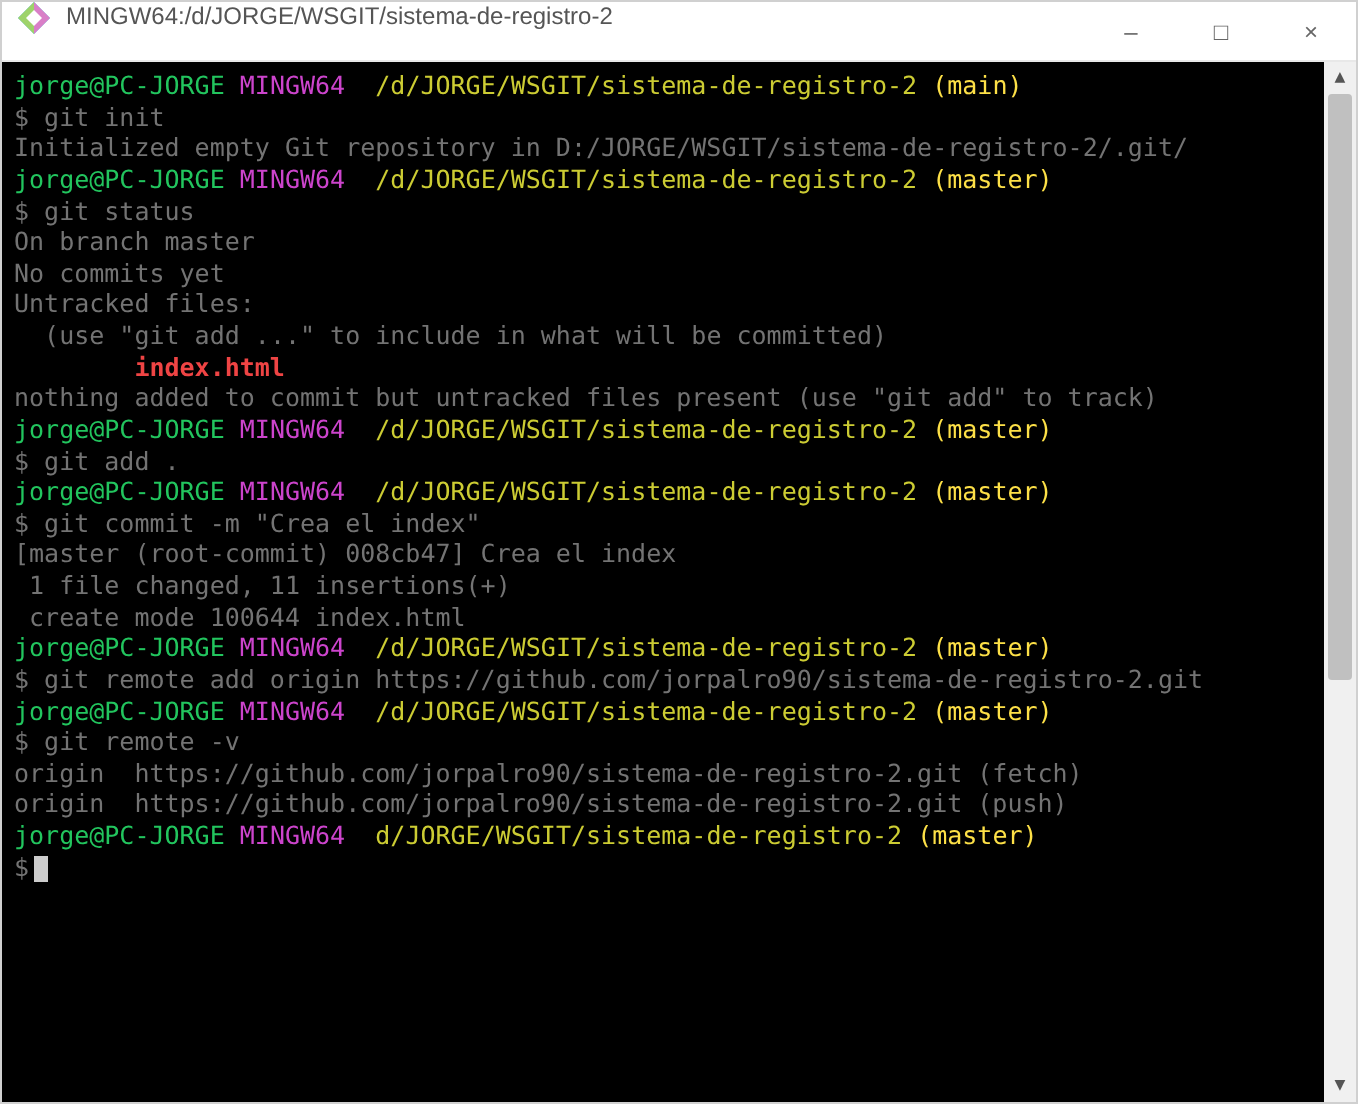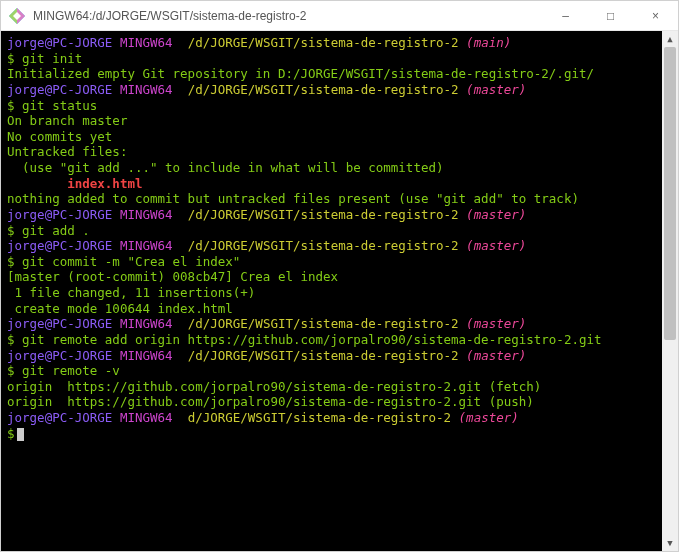--- a/index.html
+++ b/index.html
@@ -25,7 +25,7 @@
     height: 30px;
     background: #ffffff;
     display: flex;
-    align-items: center;
+    align-items: flex-start;
     border-bottom: 1px solid #e8e8e8;
     user-select: none;
     font-family: "Segoe UI", Tahoma, sans-serif;

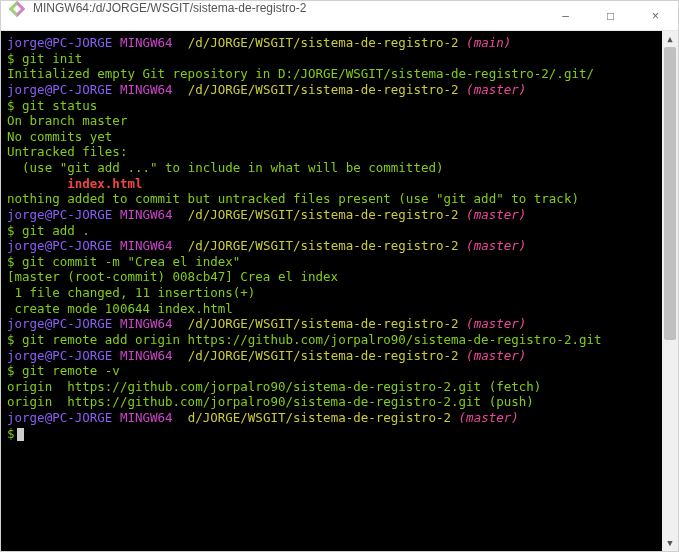--- a/index.html
+++ b/index.html
@@ -73,7 +73,7 @@
     line-height: 1.25;
     overflow: hidden;
   }
-  .g  { color:#8b5cf6; }  
+  .g  { color:#22c55e; }  
   .m  { color:#cc44cc;margin-top:13px; }  
   .y  { color:#cccc33;margin-top:44px; }  
   .c  { color:#ec4899;font-style:italic; }  

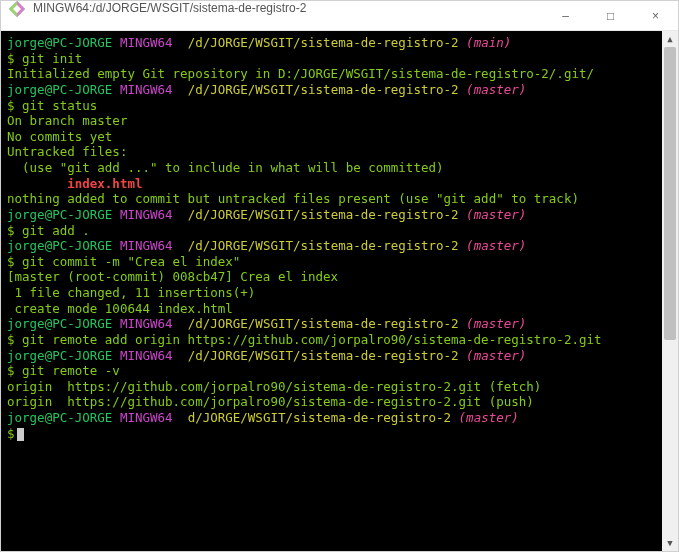--- a/index.html
+++ b/index.html
@@ -76,7 +76,7 @@
   .g  { color:#22c55e; }  
   .m  { color:#cc44cc;margin-top:13px; }  
   .y  { color:#cccc33;margin-top:44px; }  
-  .c  { color:#ec4899;font-style:italic; }  
+  .c  { color:#fde047; }  
   .r  { color:#ef4444;font-weight:bold; }  
   .w  { color:#84cc16; }  
   .line { display:block; }

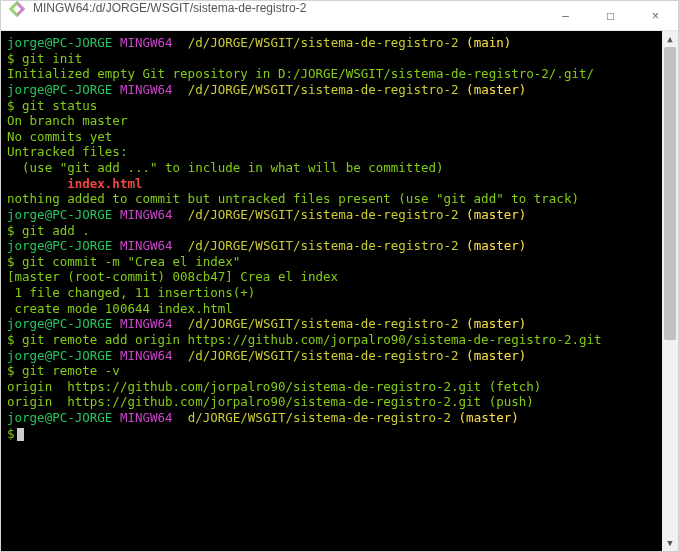--- a/index.html
+++ b/index.html
@@ -78,7 +78,7 @@
   .y  { color:#cccc33;margin-top:44px; }  
   .c  { color:#fde047; }  
   .r  { color:#ef4444;font-weight:bold; }  
-  .w  { color:#84cc16; }  
+  .w  { color:#737373; }  
   .line { display:block; }
   .cursor {
     display:inline-block;

